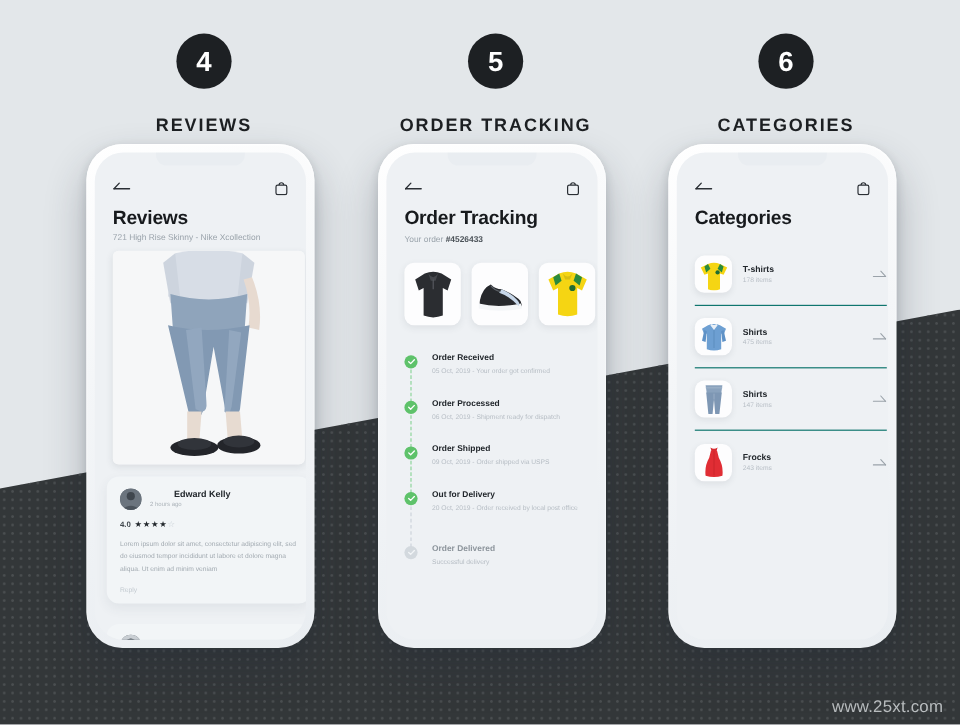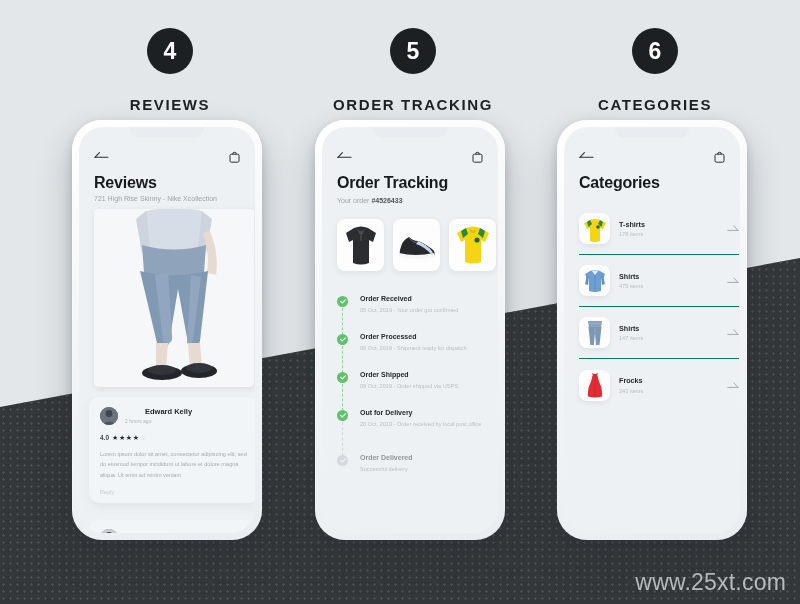--- a/index.html
+++ b/index.html
@@ -27,7 +27,7 @@
     position: absolute;
     right: 14px; bottom: 8px;
     color: #b9bdbf;
-    font-size: 23px;
+    font-size: 14px;
     letter-spacing: 0.2px;
     font-family: "Liberation Sans", sans-serif;
   }

